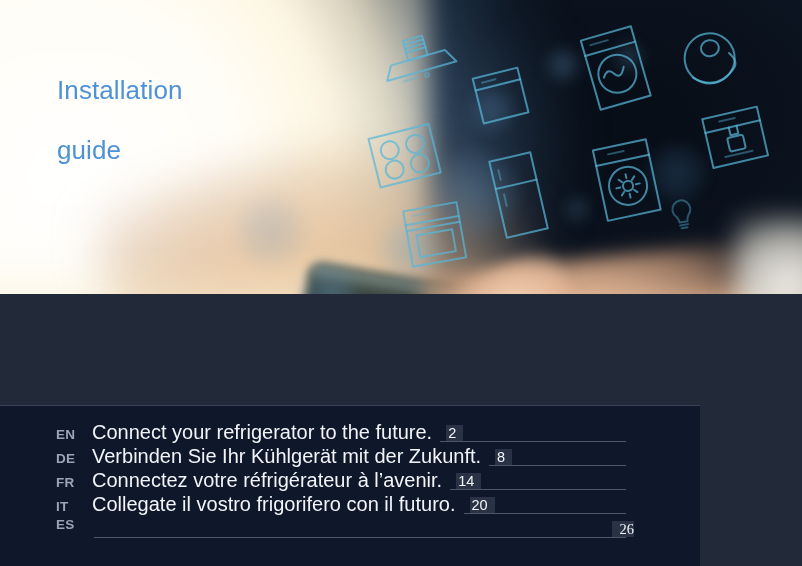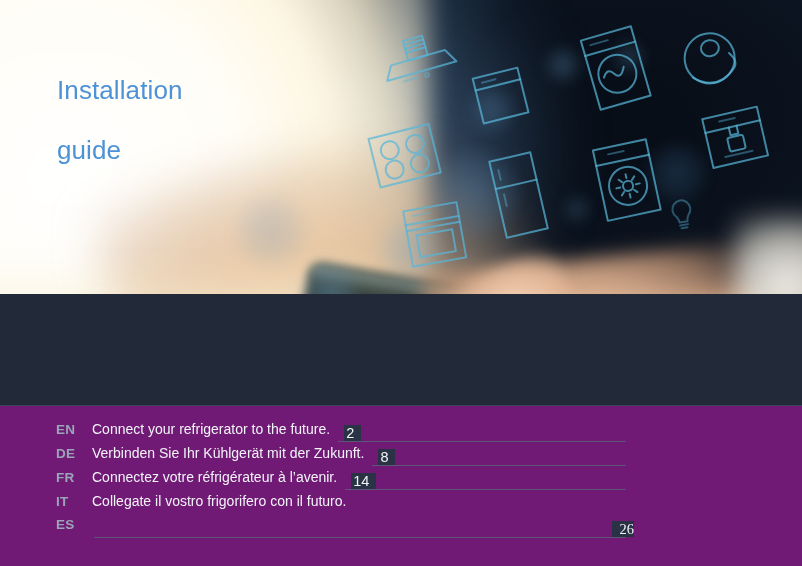--- a/index.html
+++ b/index.html
@@ -168,9 +168,9 @@
   .footer {
     position: absolute;
     left: 0; top: 405px;
-    width: 802px;
+    width: 700px;
     height: 161px;
-    background: #701a75;
+    background: #0f172a;
     border-top: 1px solid #39425a;
   }
 

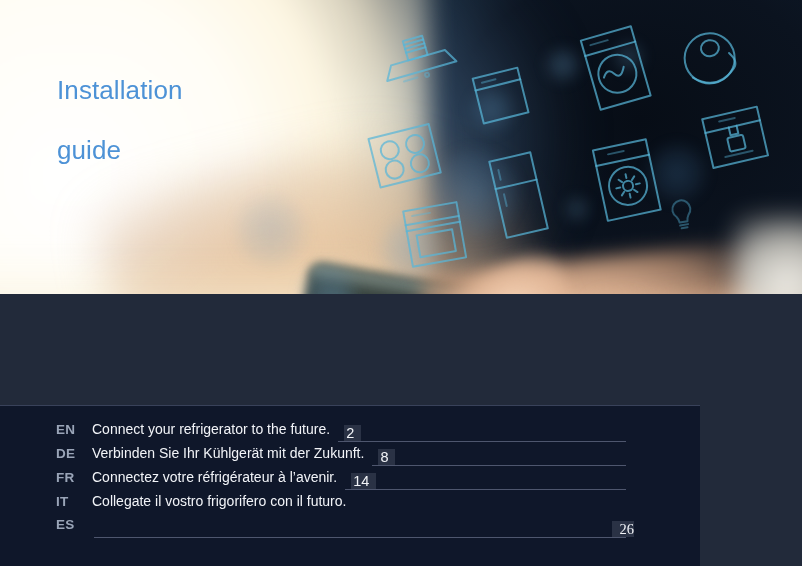--- a/index.html
+++ b/index.html
@@ -197,7 +197,7 @@
   }
 
   .lang-title {
-    font-size: 14px;
+    font-size: 20px;
     color: #f2f4f8;
     white-space: nowrap;
     padding-left: 6px;

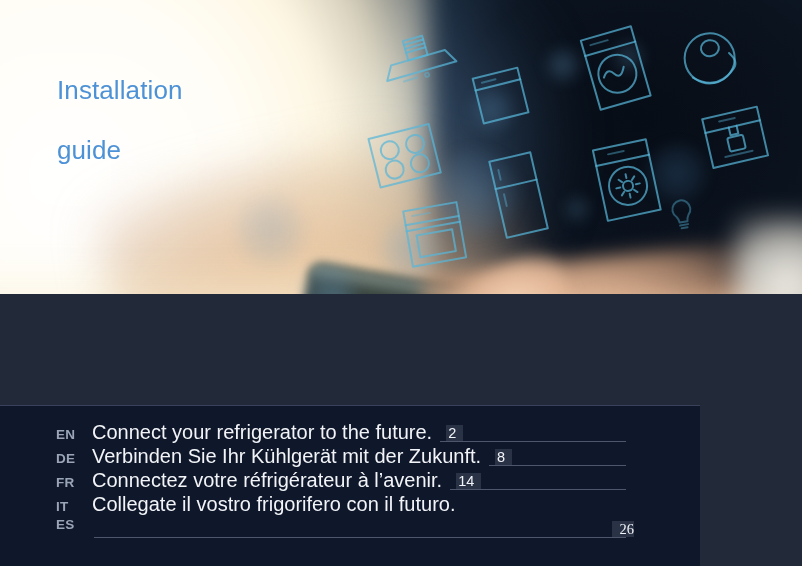--- a/index.html
+++ b/index.html
@@ -400,6 +400,10 @@
         <div class="lang-row">
           <span class="lang-code">IT</span>
           <span class="lang-title">Collegate il vostro frigorifero con il futuro.</span>
+          <span class="lang-rule-wrap">
+            <span class="lang-rule"></span>
+            <span class="lang-page">20</span>
+          </span>
         </div>
         <div class="lang-row">
           <span class="lang-code">ES</span>

